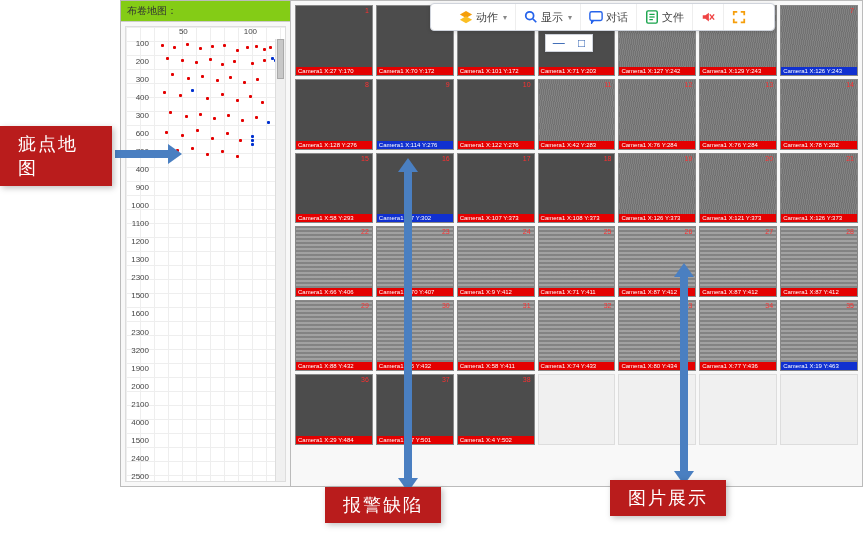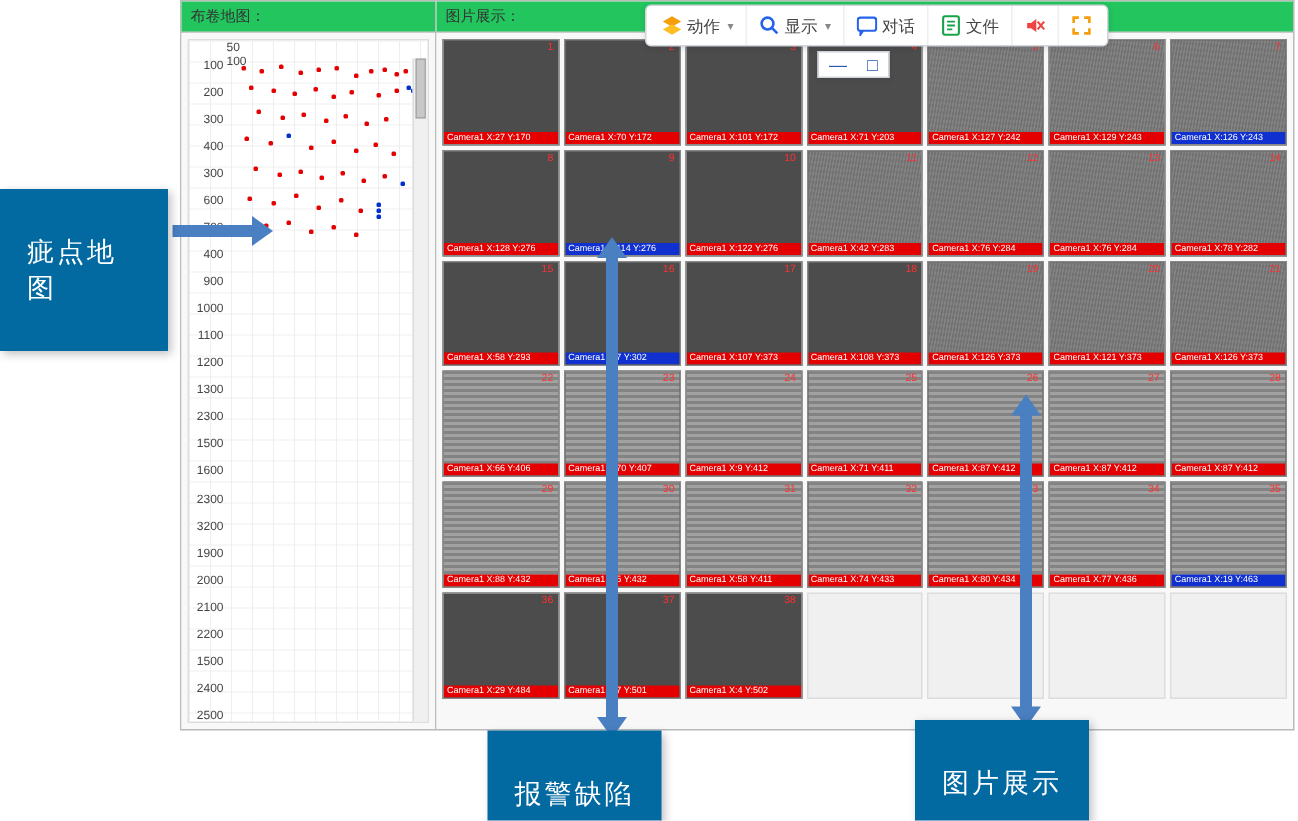--- a/index.html
+++ b/index.html
@@ -31,7 +31,7 @@
     font-size: 10px;
     padding: 3px 6px;
     border-bottom: 1px solid #ccc;
-    background: #22c55e;
+    background: #84cc16;
     color: #333;
   }
   .map-body {

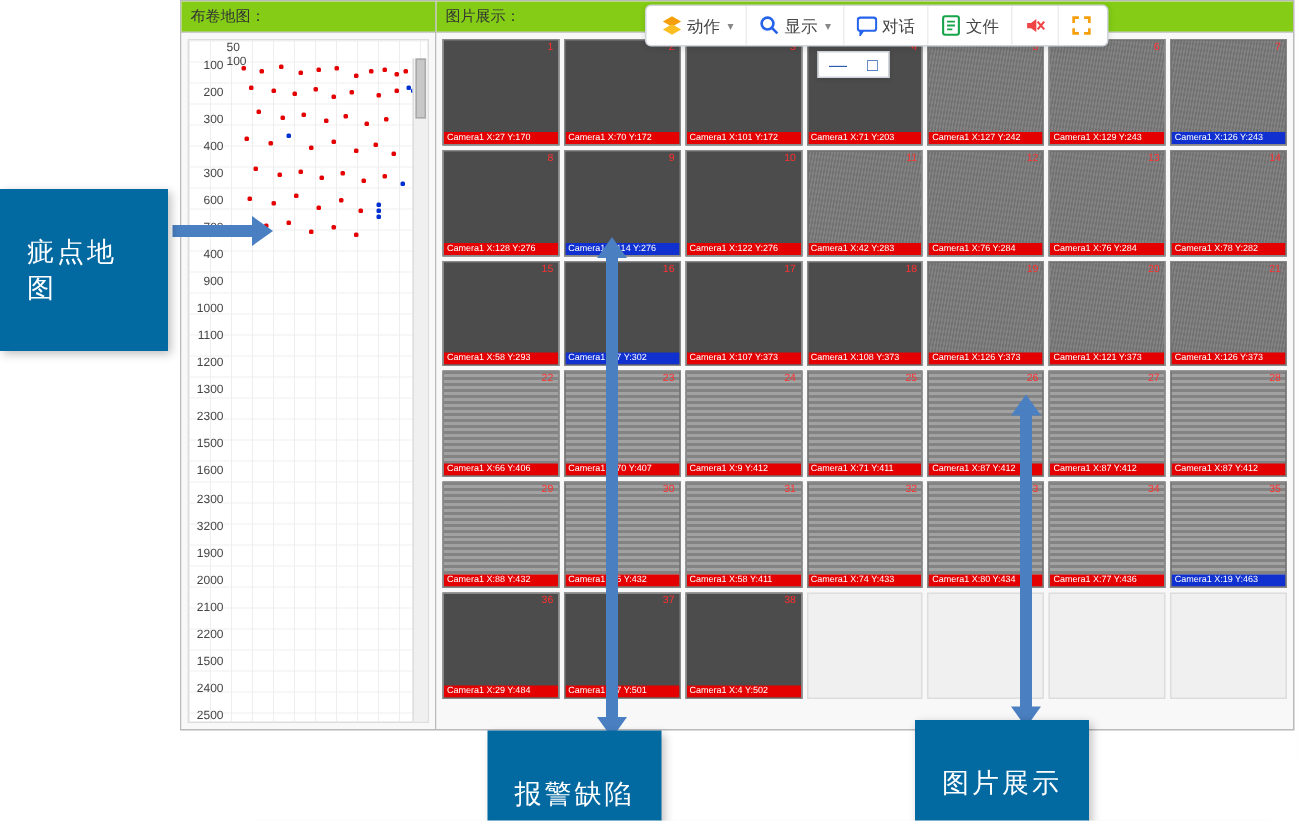--- a/index.html
+++ b/index.html
@@ -305,7 +305,6 @@
   </div>
 
   <div class="thumb-panel">
-    <div class="panel-title">图片展示：</div>
     <div class="thumb-body">
       <div class="thumb-grid" id="thumb-grid">
           <div class="thumb dark">

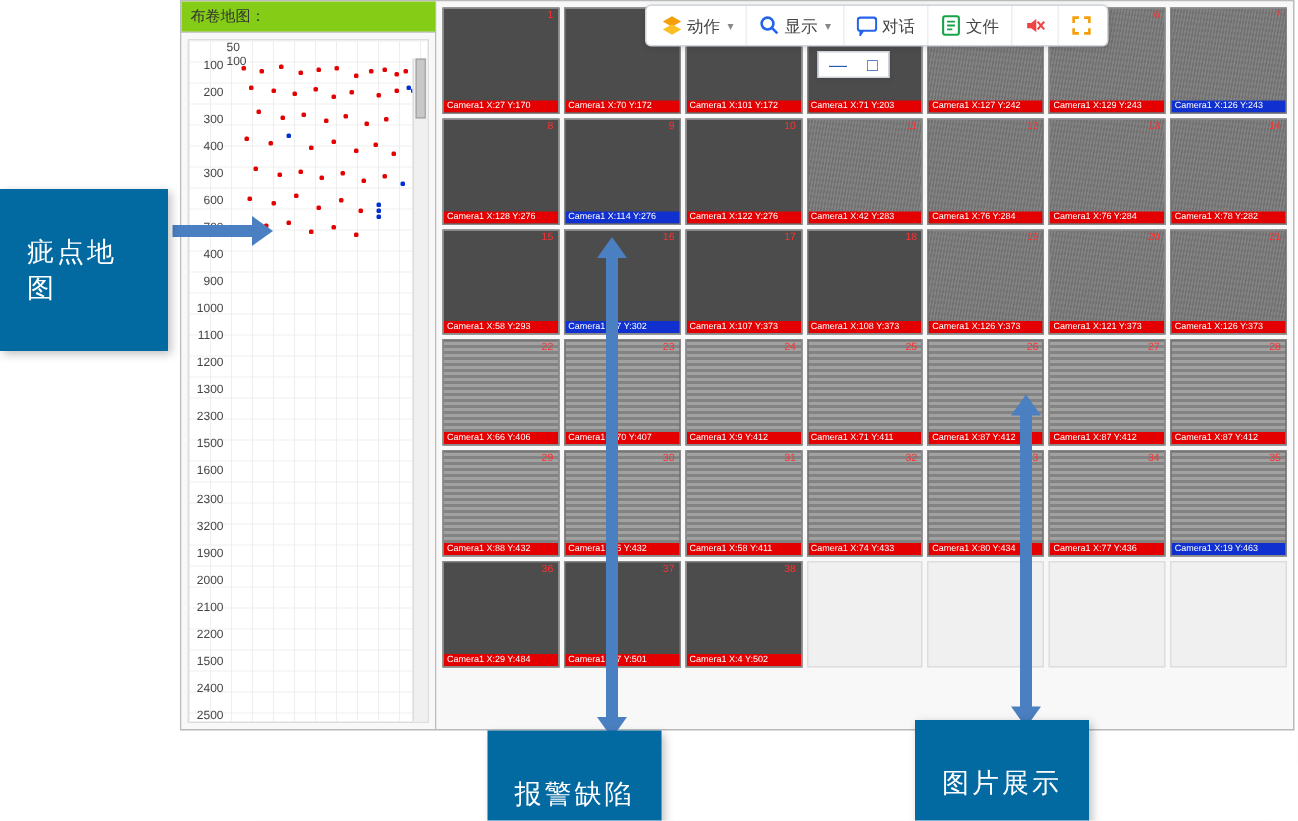--- a/index.html
+++ b/index.html
@@ -136,7 +136,7 @@
     display: flex; align-items: flex-end;
     box-shadow: 0 1px 4px rgba(0,0,0,.12);
     z-index: 20;
-    padding: 0 2px;
+    padding: 0 20px;
   }
   .tb-btn {
     display: flex; align-items: center; gap: 3px;

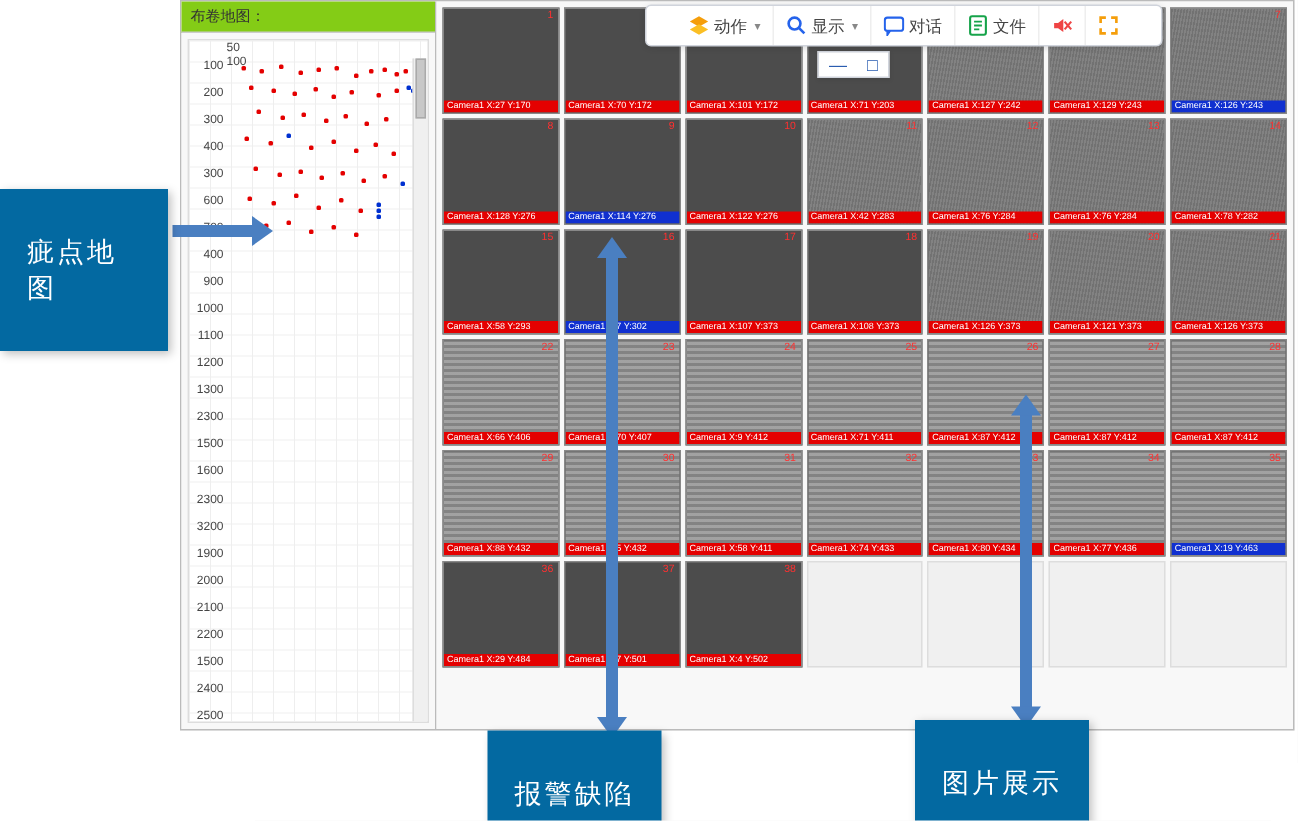--- a/index.html
+++ b/index.html
@@ -52,7 +52,7 @@
   .xaxis {
     position: absolute; top: 0; left: 25px; right: 0; height: 12px;
     display: flex; justify-content: space-around;
-    font-size: 8px; color: #444; flex-direction: column;
+    font-size: 8px; color: #444;
   }
   .yaxis {
     position: absolute; top: 12px; left: 0; width: 25px; bottom: 0;

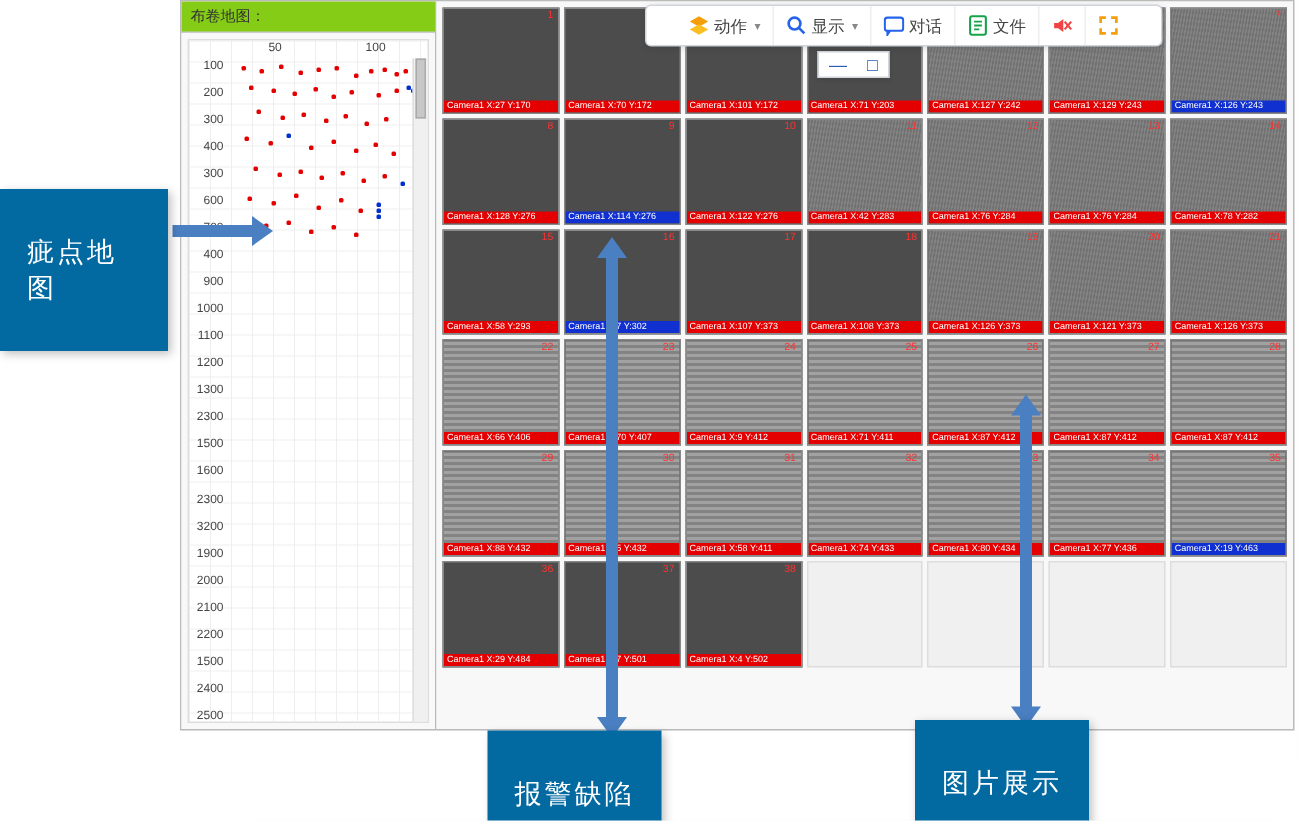--- a/index.html
+++ b/index.html
@@ -160,9 +160,9 @@
   
   .callout {
     position: absolute;
-    background: #0369a1;
+    background: #b91c1c;
     color: #fff;
-    padding: 30px 18px;
+    padding: 6px 18px;
     font-size: 18px;
     letter-spacing: 2px;
     box-shadow: 2px 2px 6px rgba(0,0,0,.25);

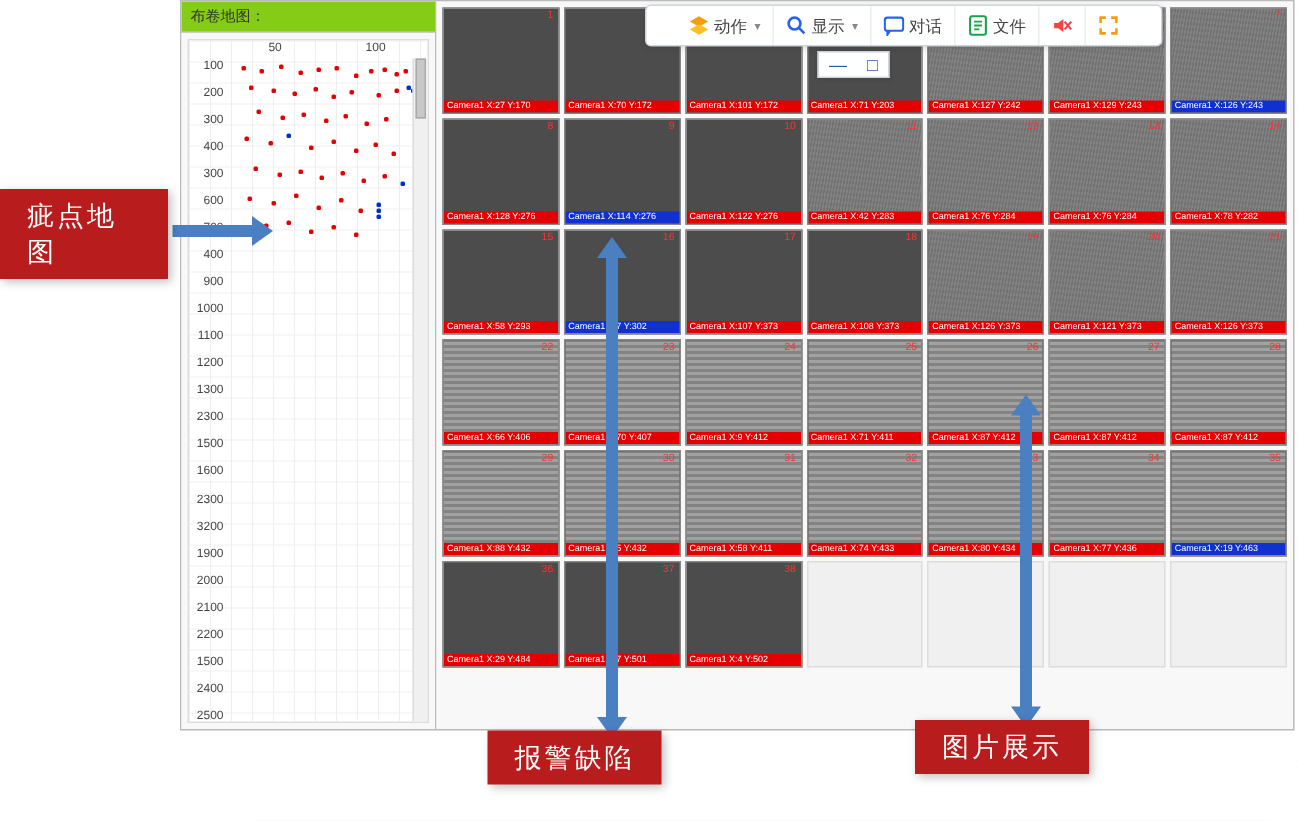--- a/index.html
+++ b/index.html
@@ -232,7 +232,7 @@
           <span>1900</span>
           <span>2000</span>
           <span>2100</span>
-          <span>2200</span>
+          <span>4000</span>
           <span>1500</span>
           <span>2400</span>
           <span>2500</span>

